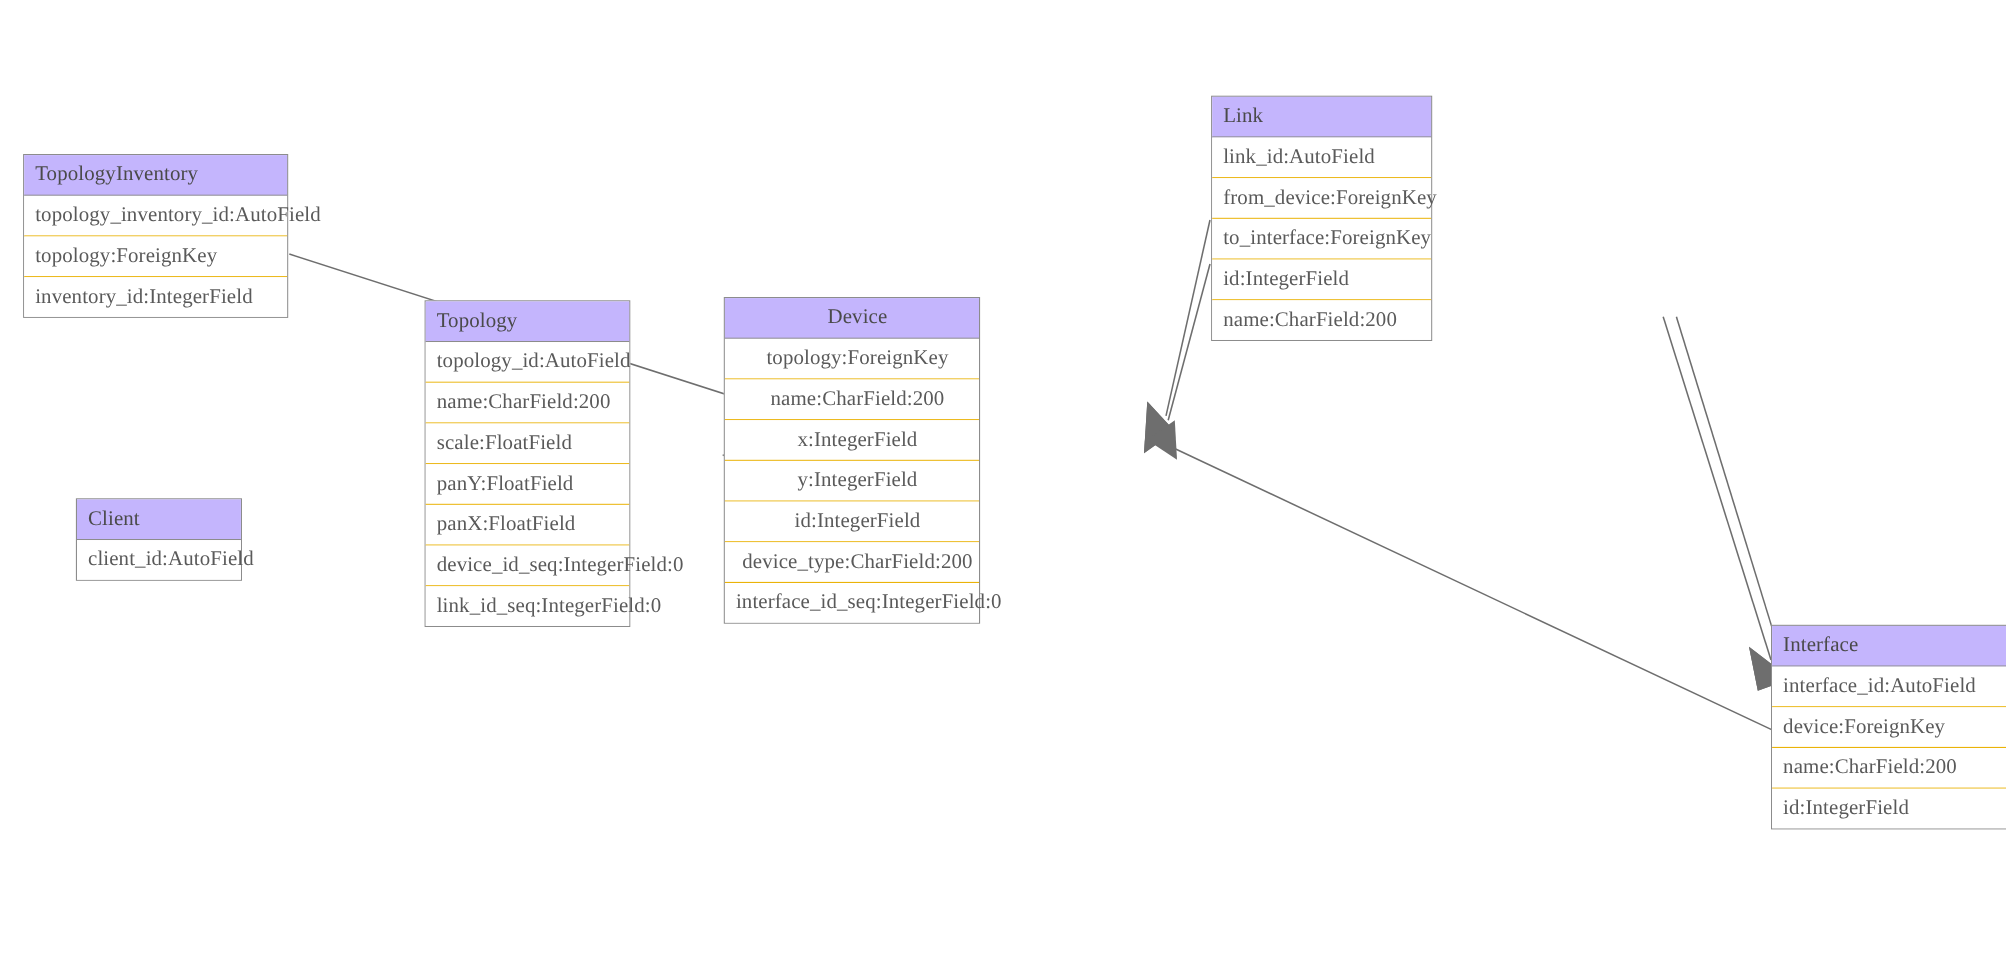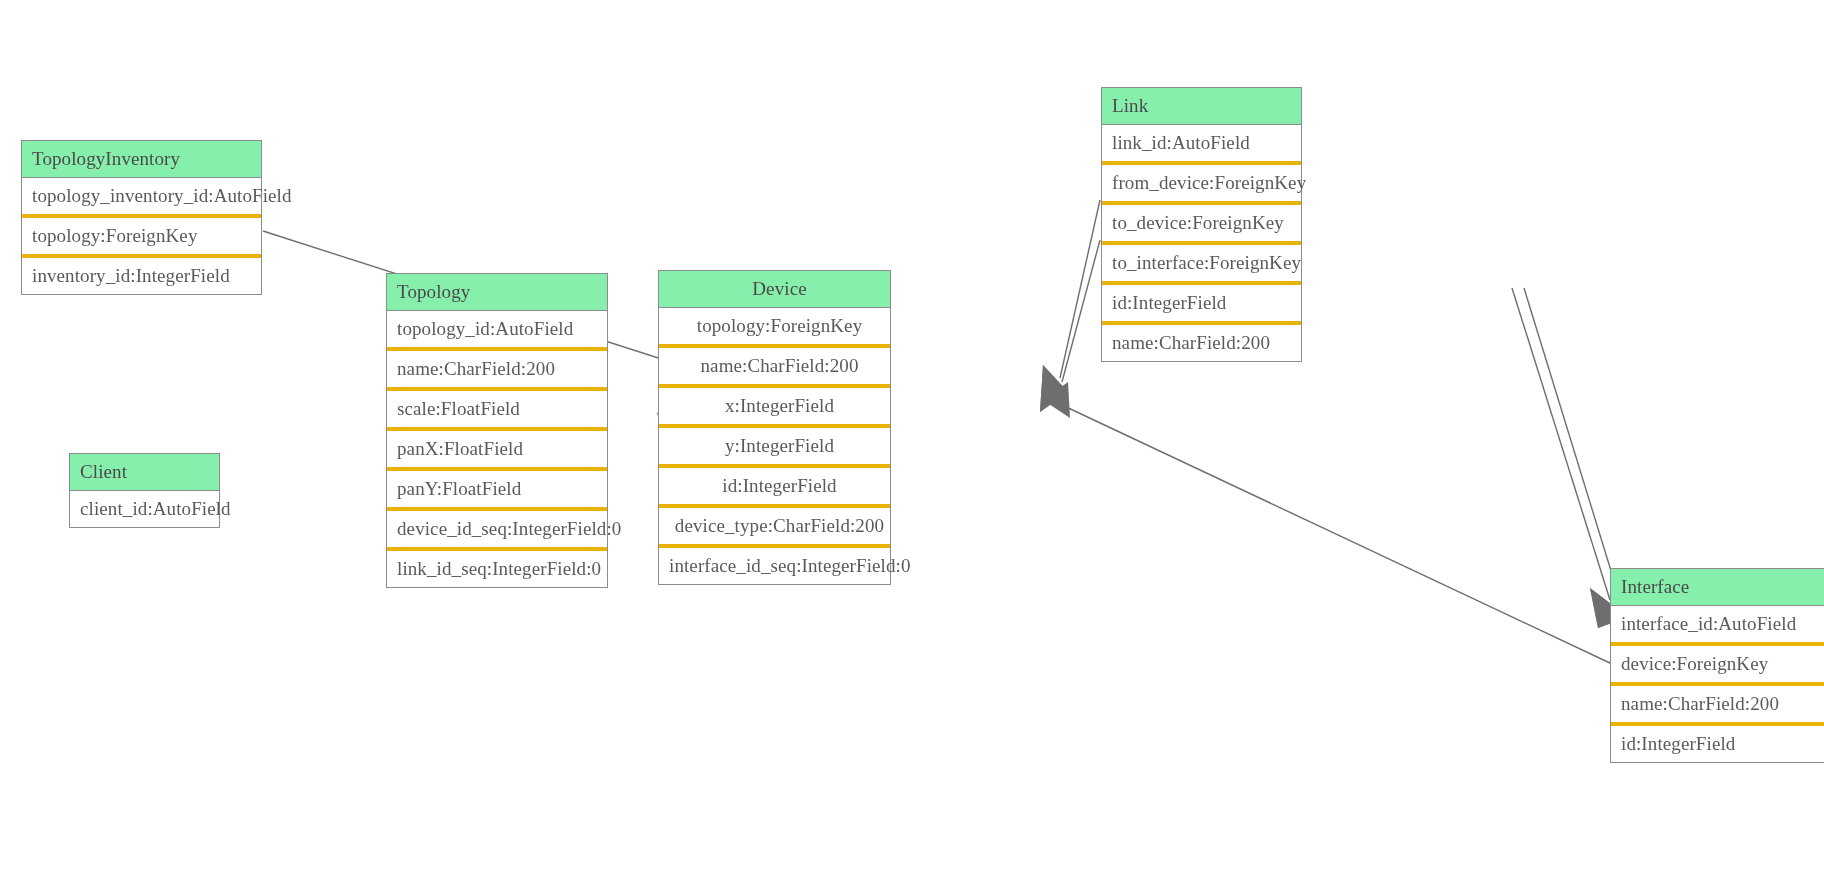--- a/index.html
+++ b/index.html
@@ -35,7 +35,7 @@
   }
   .entity-title {
     box-sizing: border-box;
-    background: #86efac;
+    background: #c4b5fd;
     border-bottom: 1px solid #8c8c8c;
     color: #4a4a4a;
     font-size: 19px;

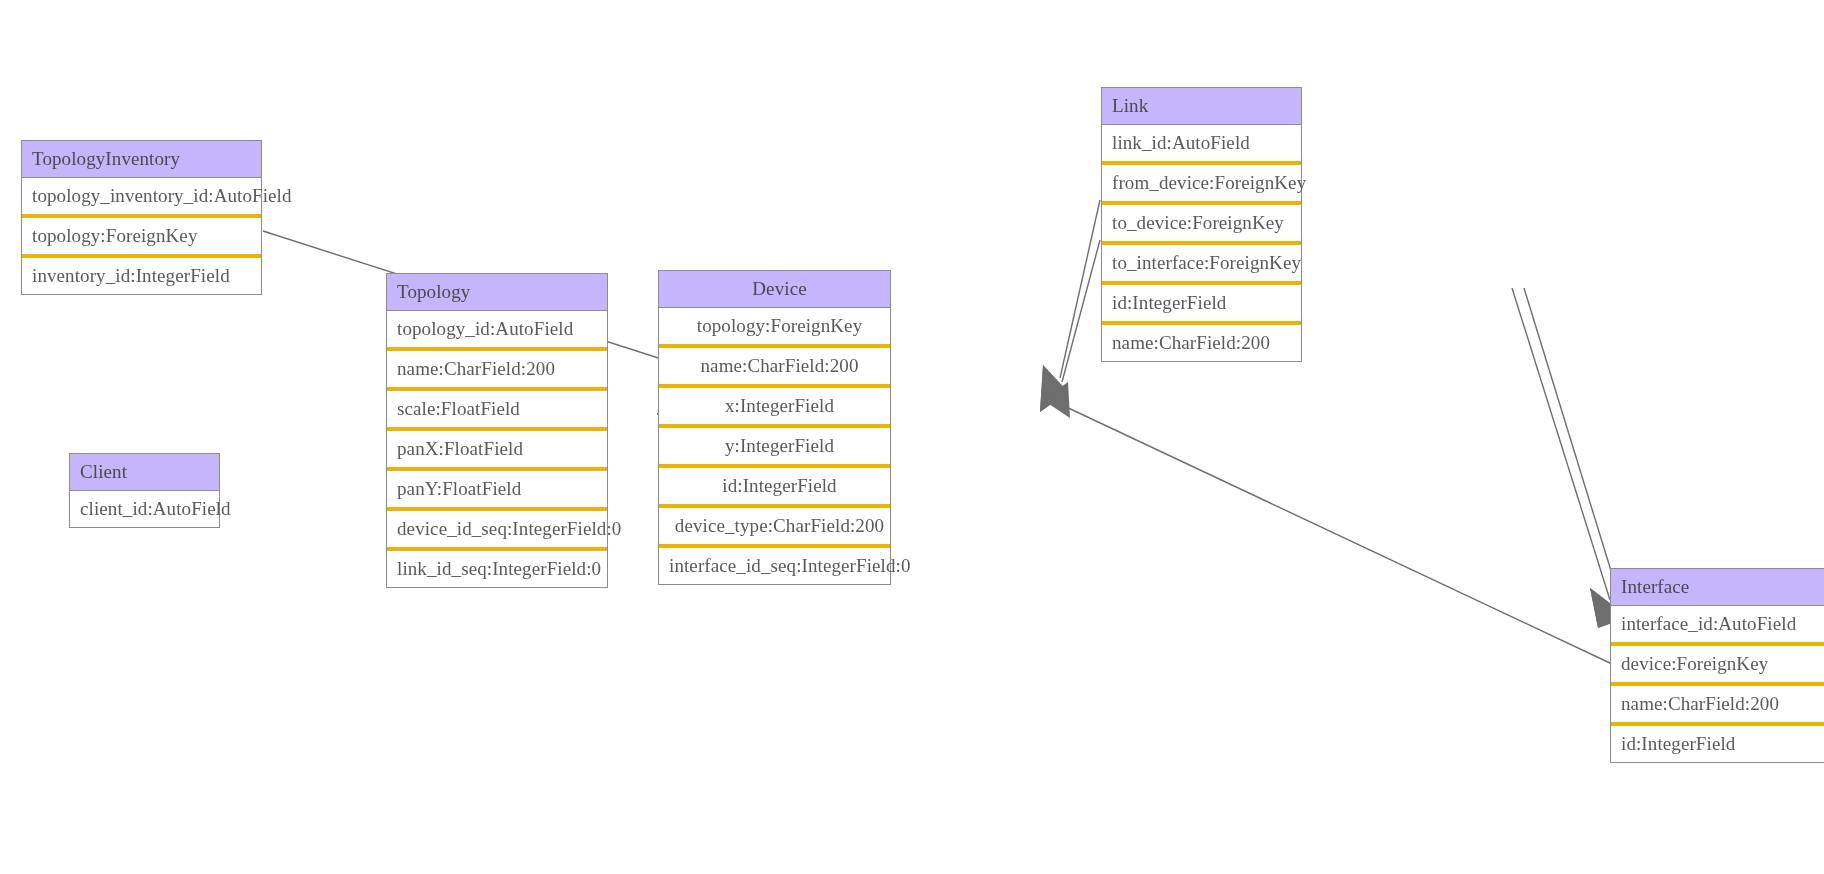--- a/index.html
+++ b/index.html
@@ -47,7 +47,7 @@
   .entity-field {
     box-sizing: border-box;
     background: #ffffff;
-    border-bottom: 4px solid #eab308;
+    border-bottom: 1px solid #eab308;
     color: #5a5a5a;
     font-size: 19px;
     line-height: 19px;

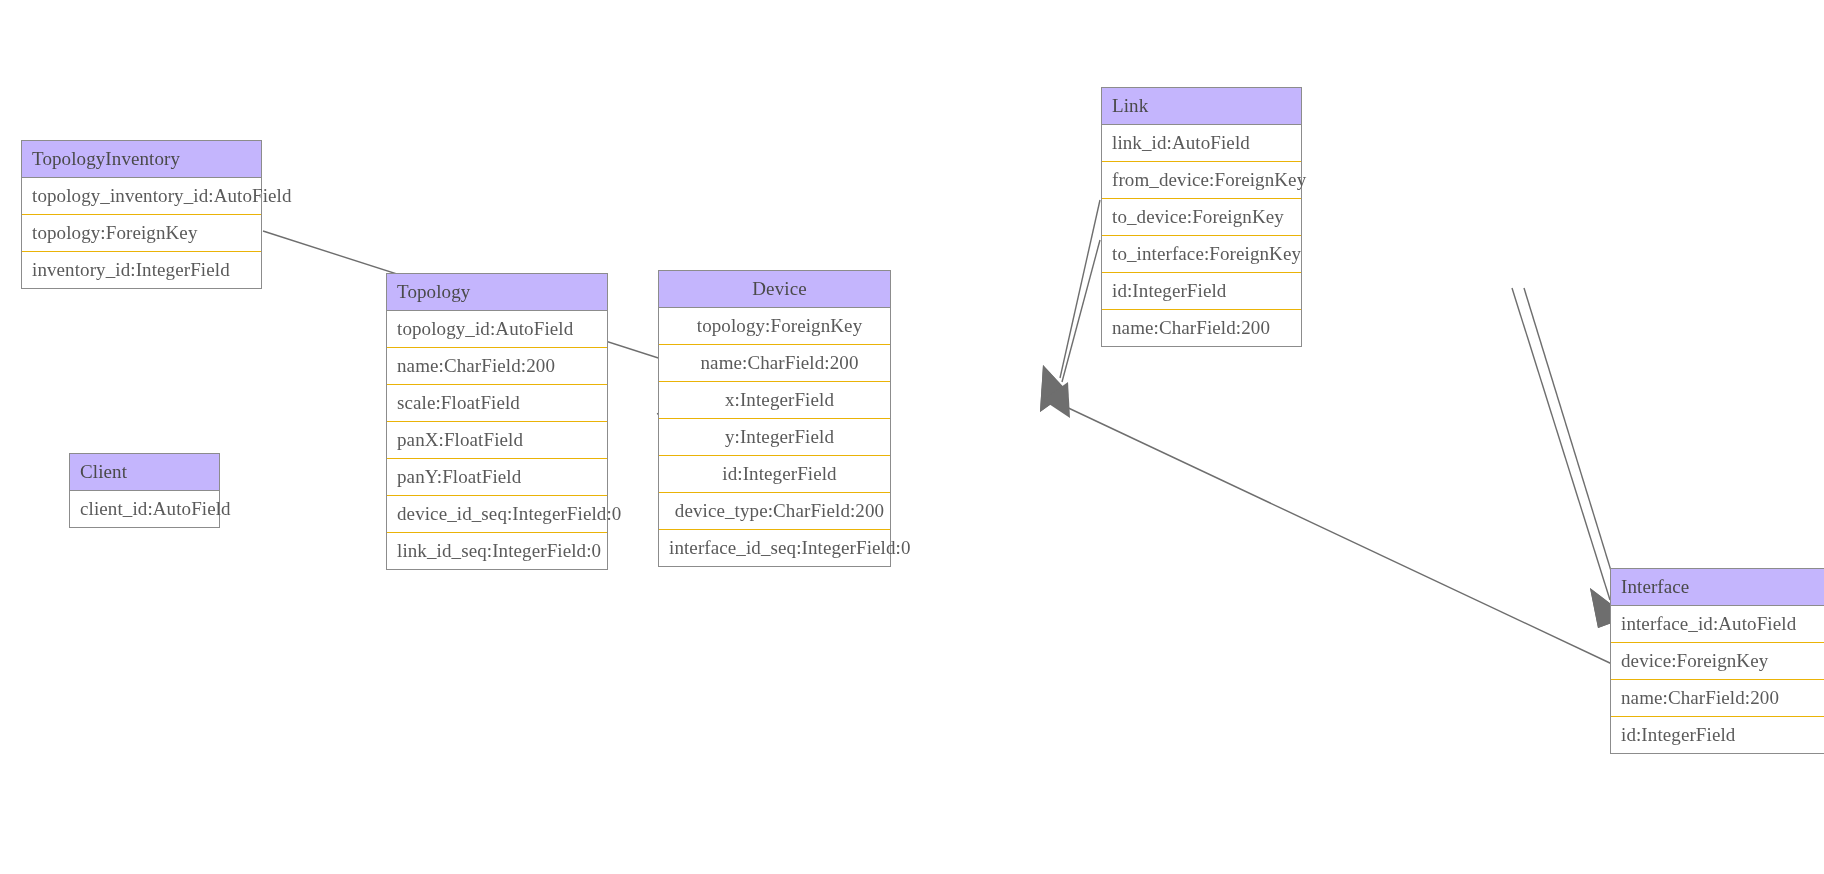--- a/index.html
+++ b/index.html
@@ -141,7 +141,6 @@
     <div class="entity-title">Link</div>
     <div class="entity-field">link_id:AutoField</div>
     <div class="entity-field">from_device:ForeignKey</div>
-    <div class="entity-field">to_device:ForeignKey</div>
     <div class="entity-field">to_interface:ForeignKey</div>
     <div class="entity-field">id:IntegerField</div>
     <div class="entity-field">name:CharField:200</div>

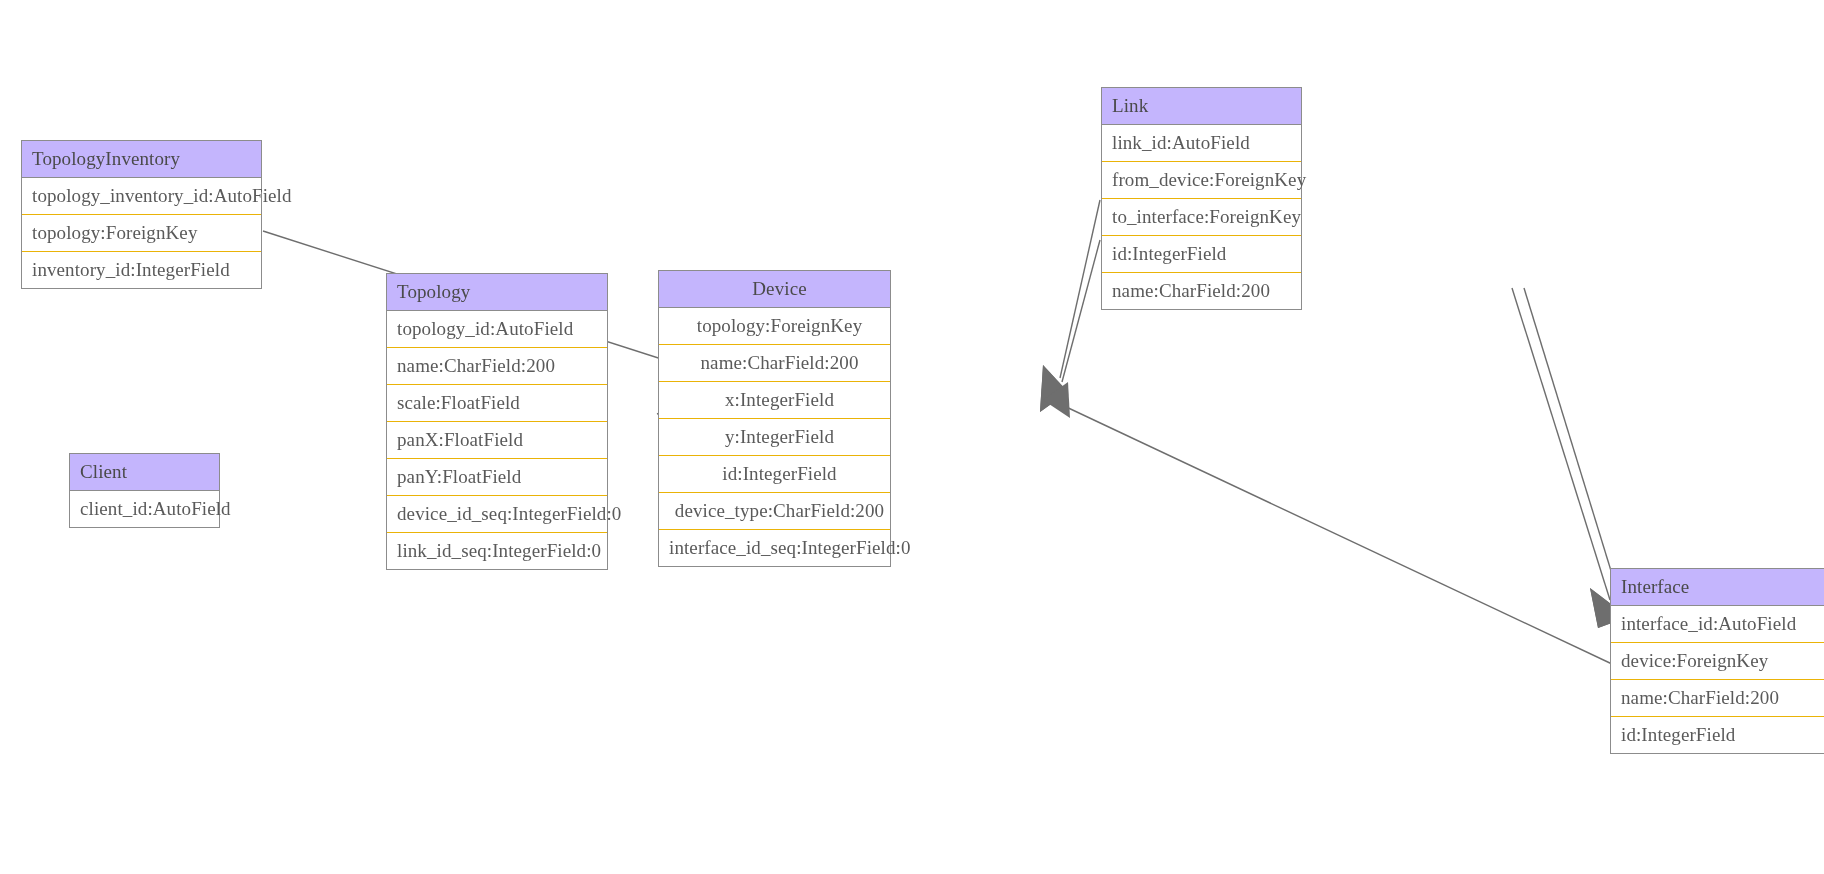--- a/index.html
+++ b/index.html
@@ -115,7 +115,7 @@
     <div class="entity-field">client_id:AutoField</div>
   </div>
 
-  <div class="entity" style="left:386px; top:273px; width:222px;">
+  <div class="entity" style="left:386px; top:273px; width:187px;">
     <div class="entity-title">Topology</div>
     <div class="entity-field">topology_id:AutoField</div>
     <div class="entity-field">name:CharField:200</div>

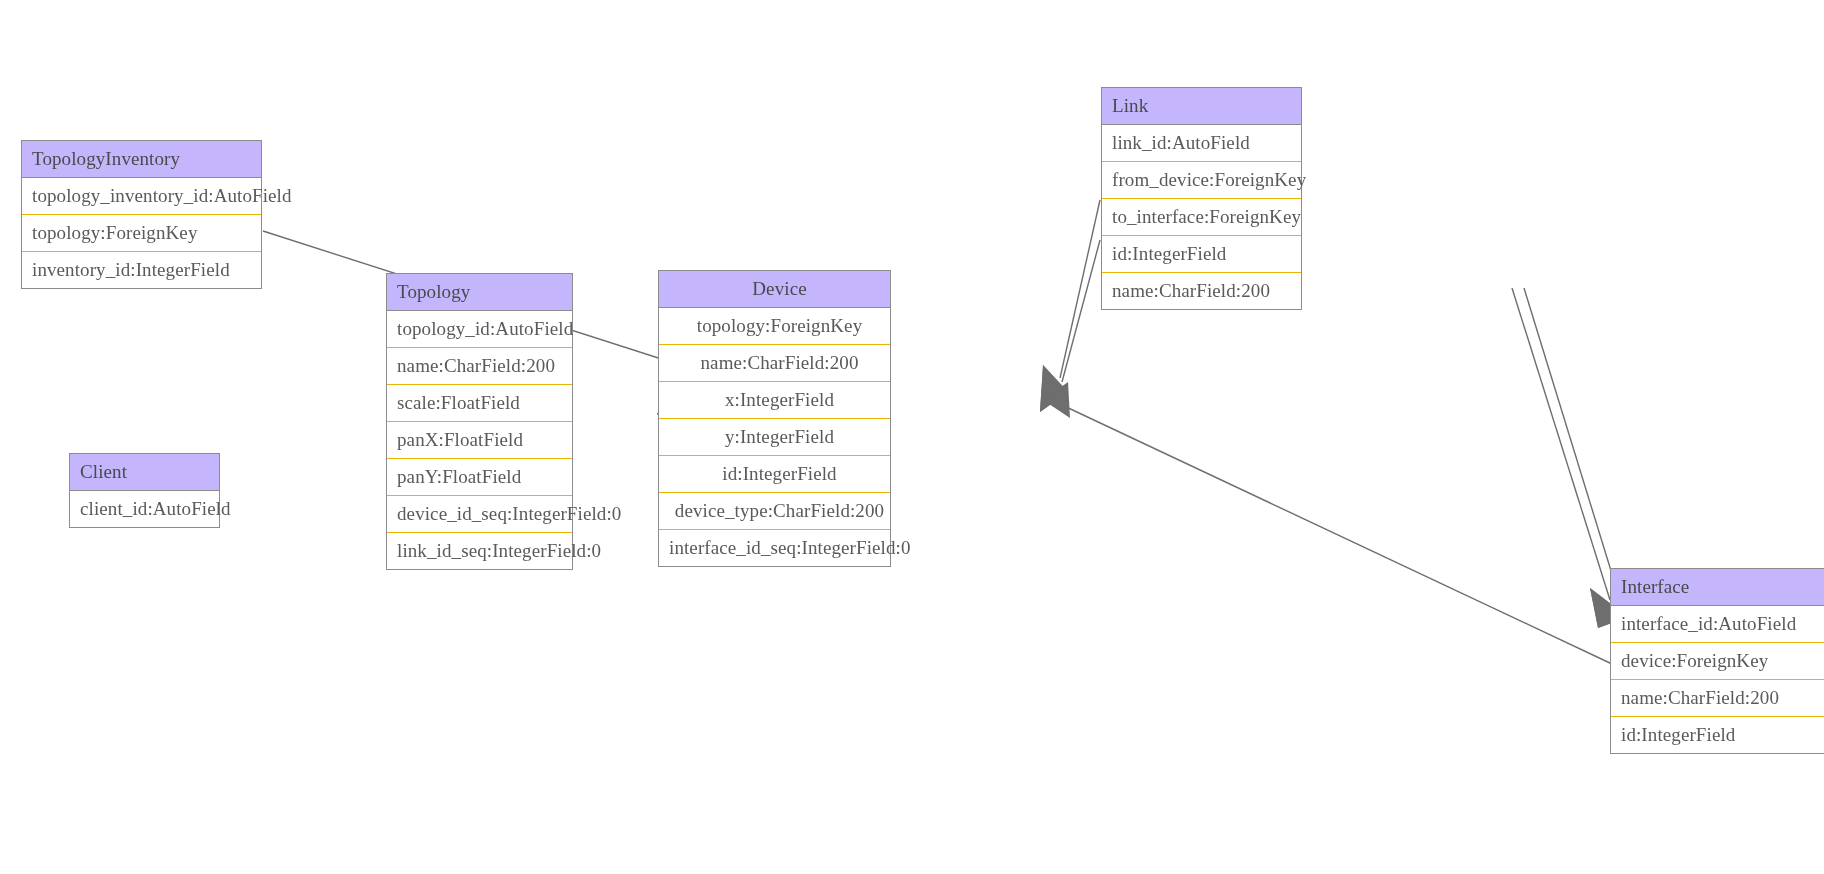--- a/index.html
+++ b/index.html
@@ -120,8 +120,8 @@
     <div class="entity-field">topology_id:AutoField</div>
     <div class="entity-field">name:CharField:200</div>
     <div class="entity-field">scale:FloatField</div>
+    <div class="entity-field">panY:FloatField</div>
     <div class="entity-field">panX:FloatField</div>
-    <div class="entity-field">panY:FloatField</div>
     <div class="entity-field">device_id_seq:IntegerField:0</div>
     <div class="entity-field">link_id_seq:IntegerField:0</div>
   </div>

